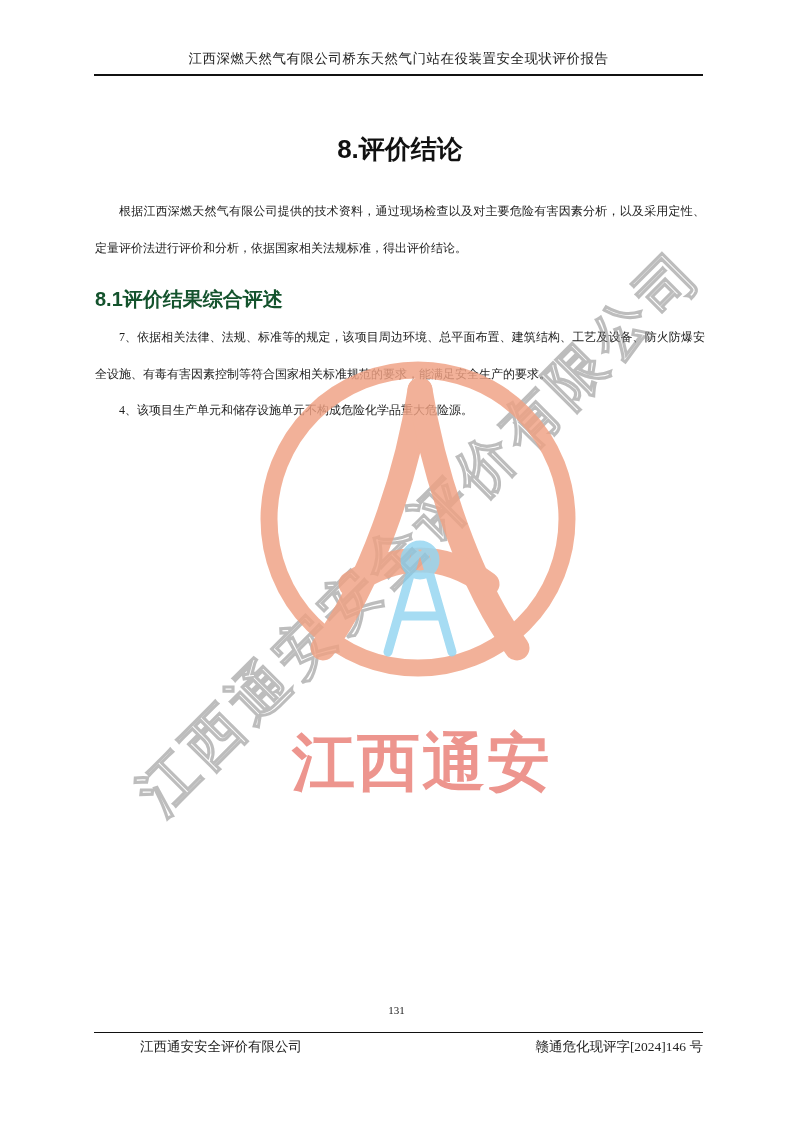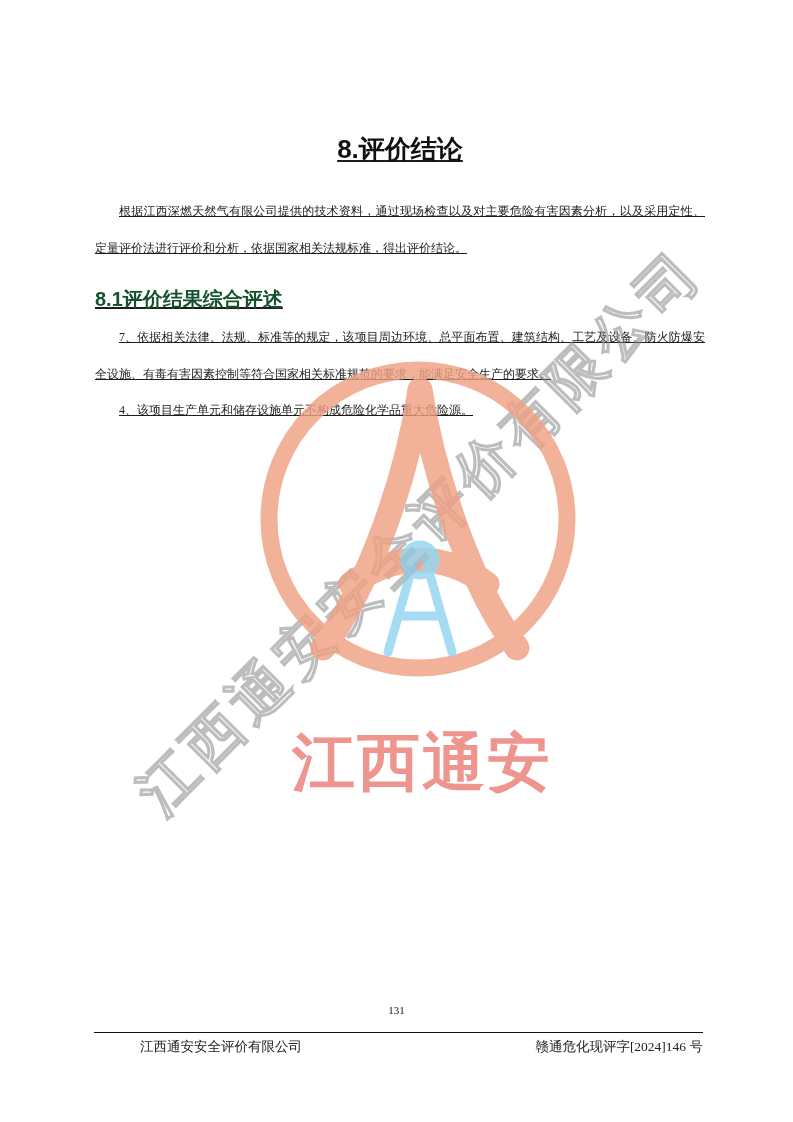--- a/index.html
+++ b/index.html
@@ -114,6 +114,7 @@
 
 <div class="page">
 
+  <div class="running-header">江西深燃天然气有限公司桥东天然气门站在役装置安全现状评价报告</div>
 
   <div class="content">
     <h1 class="doc-title">8.评价结论</h1>

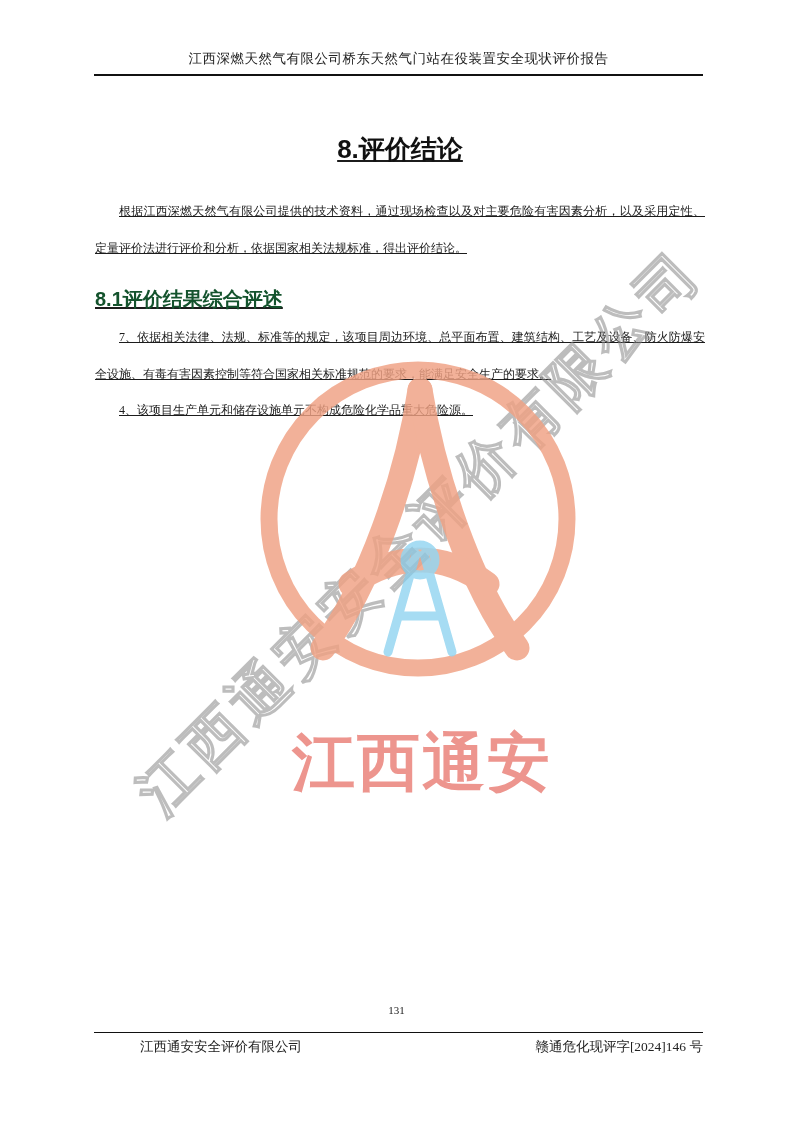--- a/index.html
+++ b/index.html
@@ -26,7 +26,7 @@
   
   .content{
     position:absolute;
-    left:95px;right:88px;top:118px;text-decoration:underline;
+    left:95px;right:88px;top:118px;
   }
   h1.doc-title{
     margin:14px 0 26px 0;

